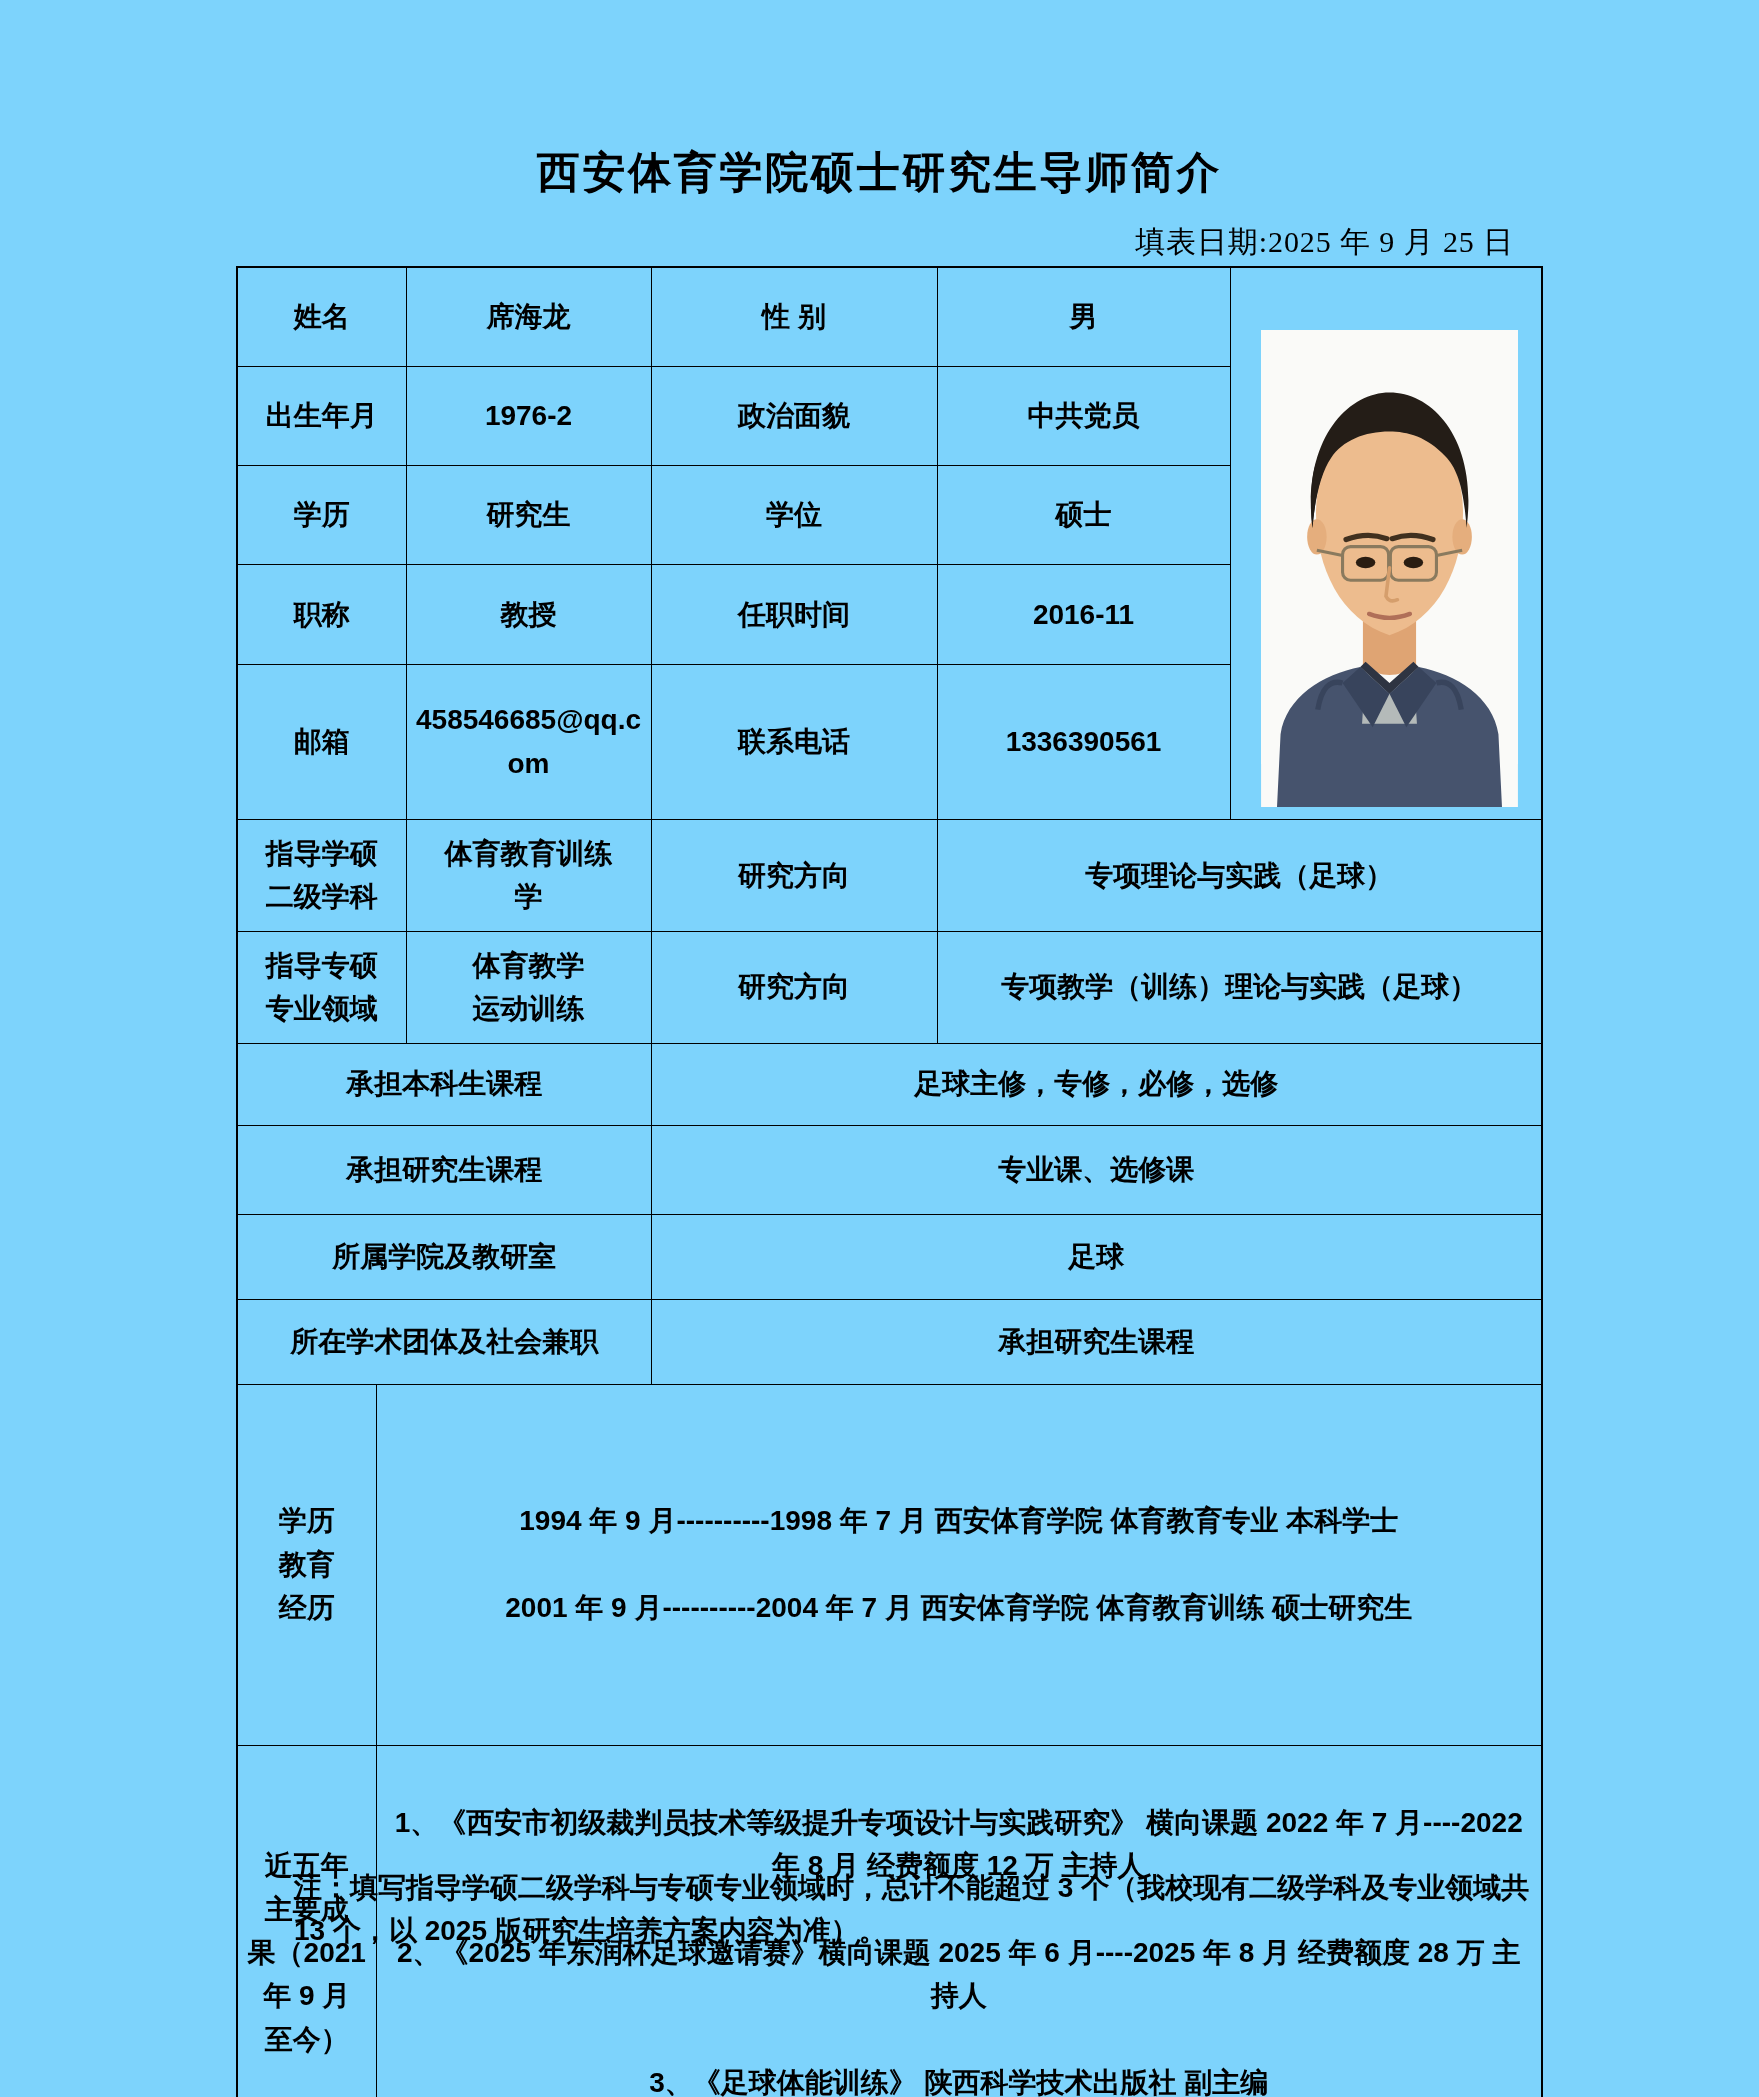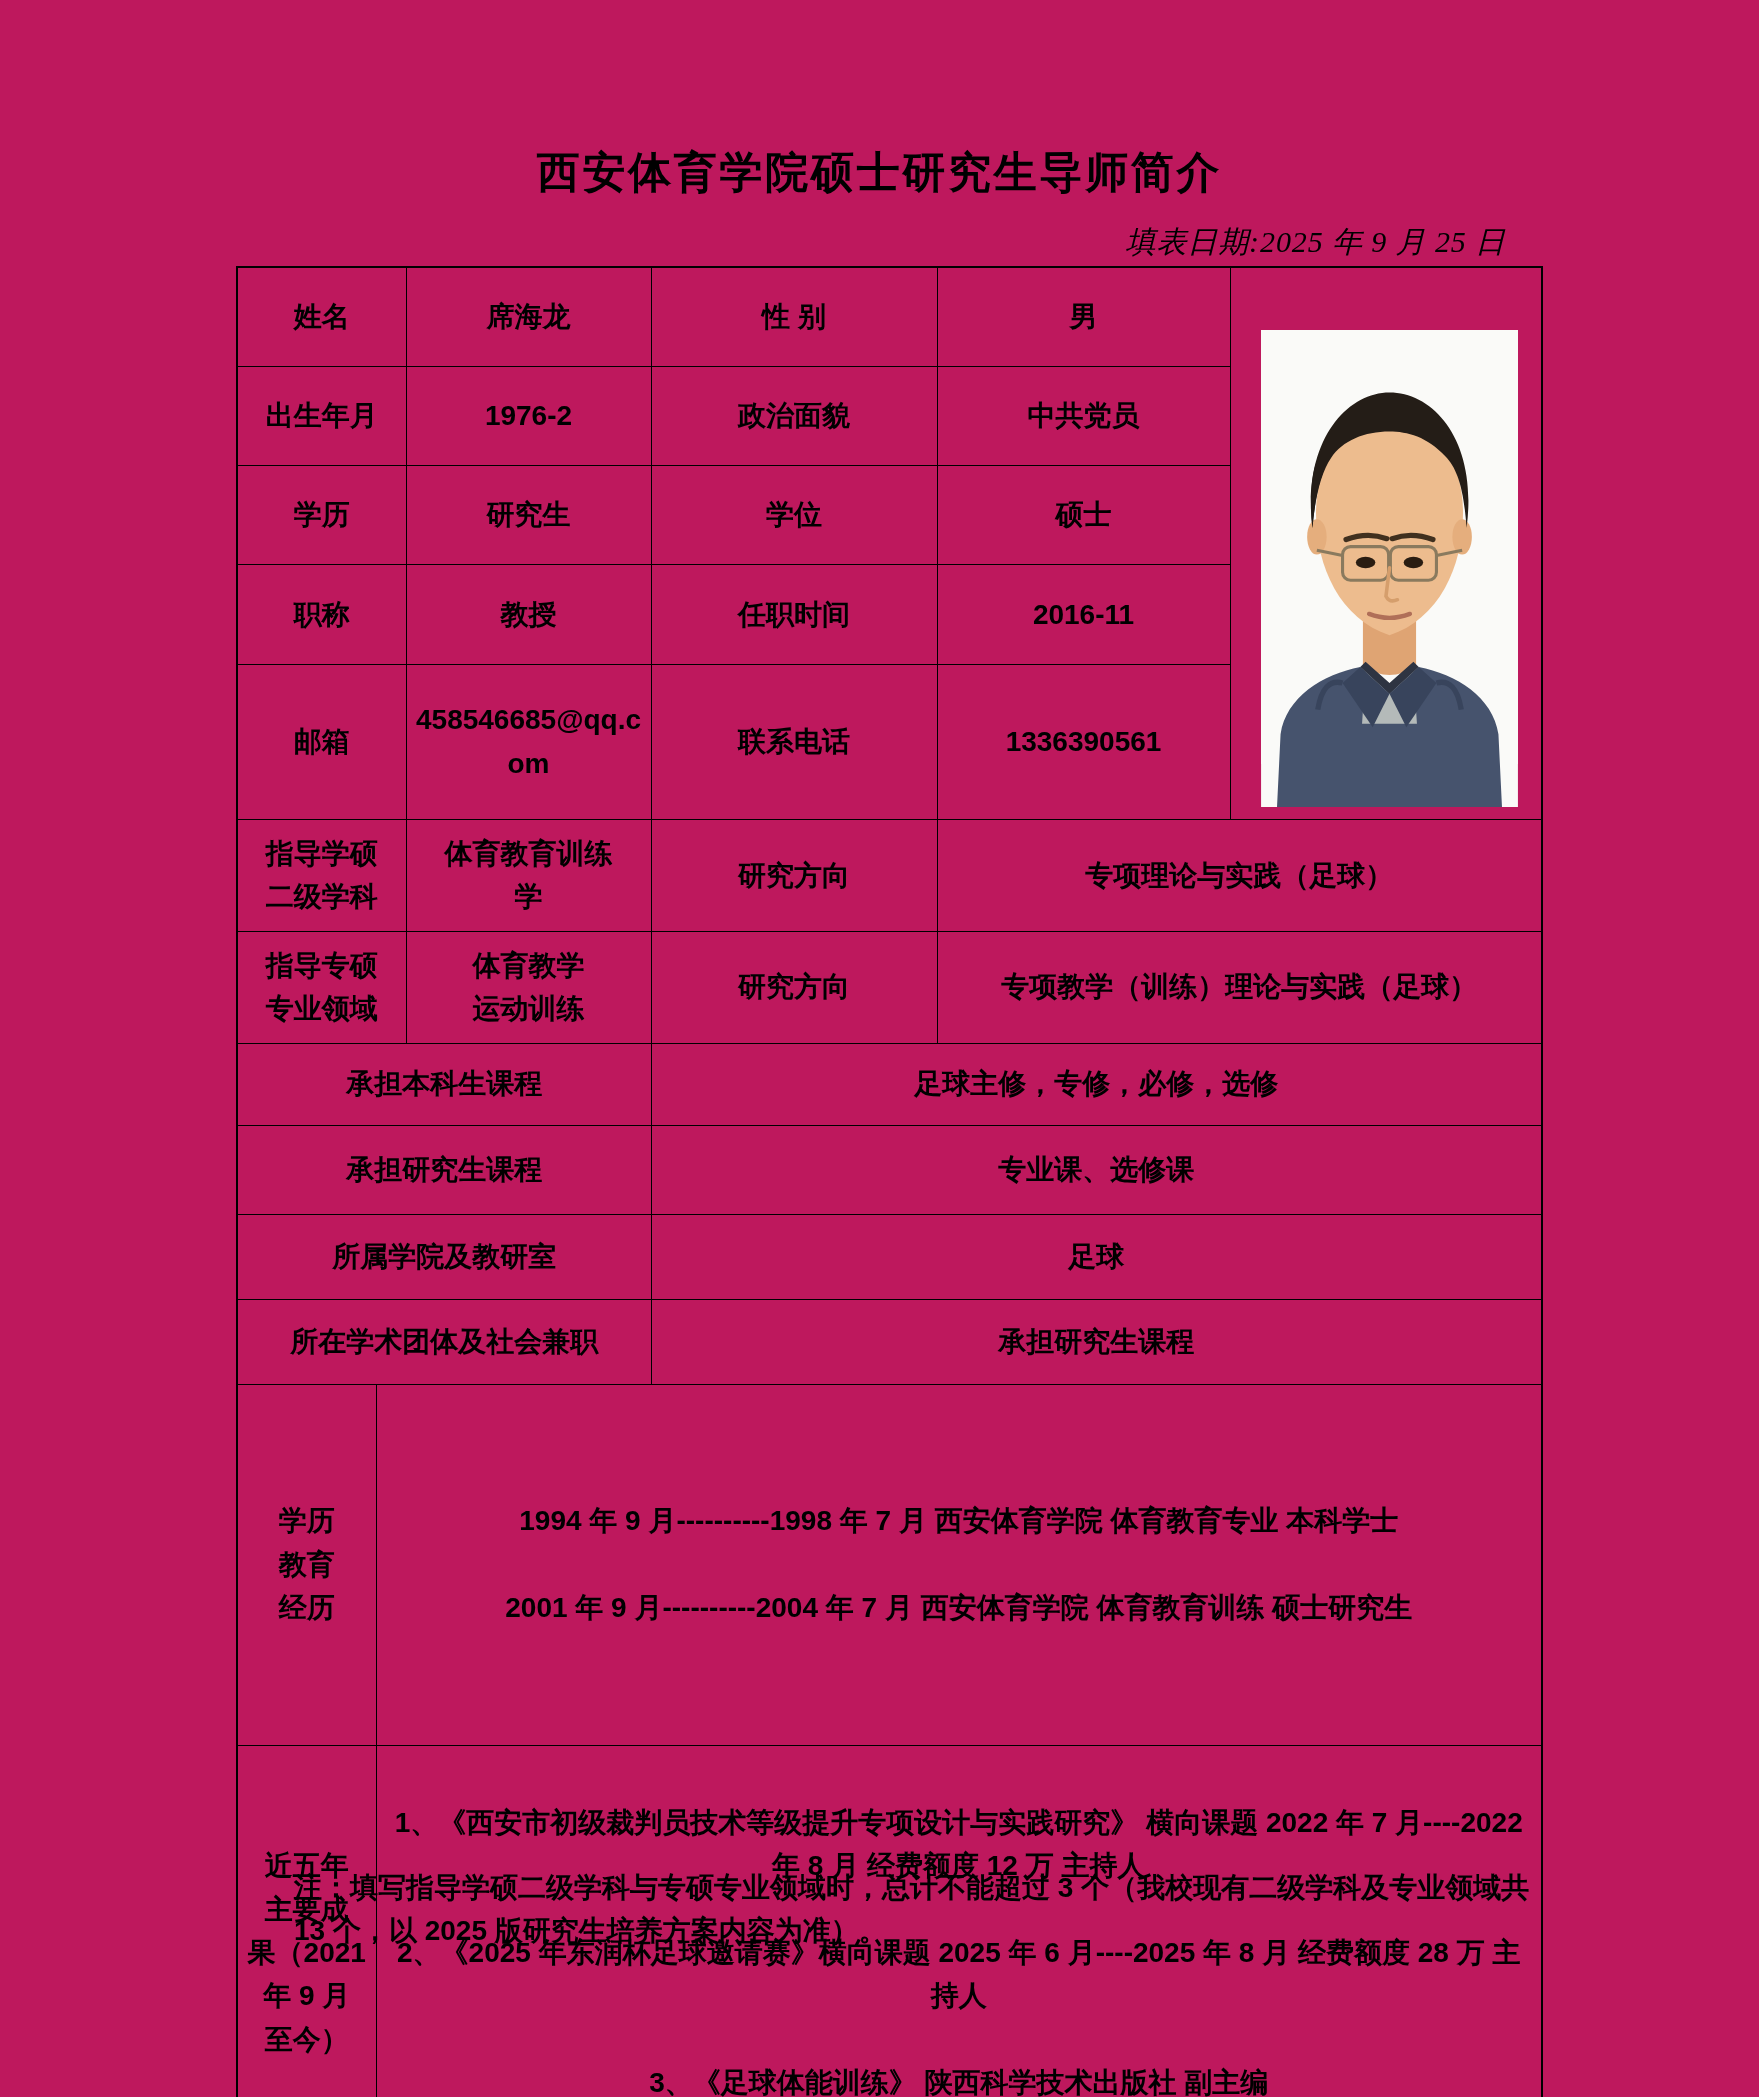--- a/index.html
+++ b/index.html
@@ -6,7 +6,7 @@
   .page{
     position:relative;
     width:1759px;height:2098px;
-    background:#be185d;
+    background:#7dd3fc;
     color:#000;
     font-family:"Liberation Sans", sans-serif;
     overflow:hidden;

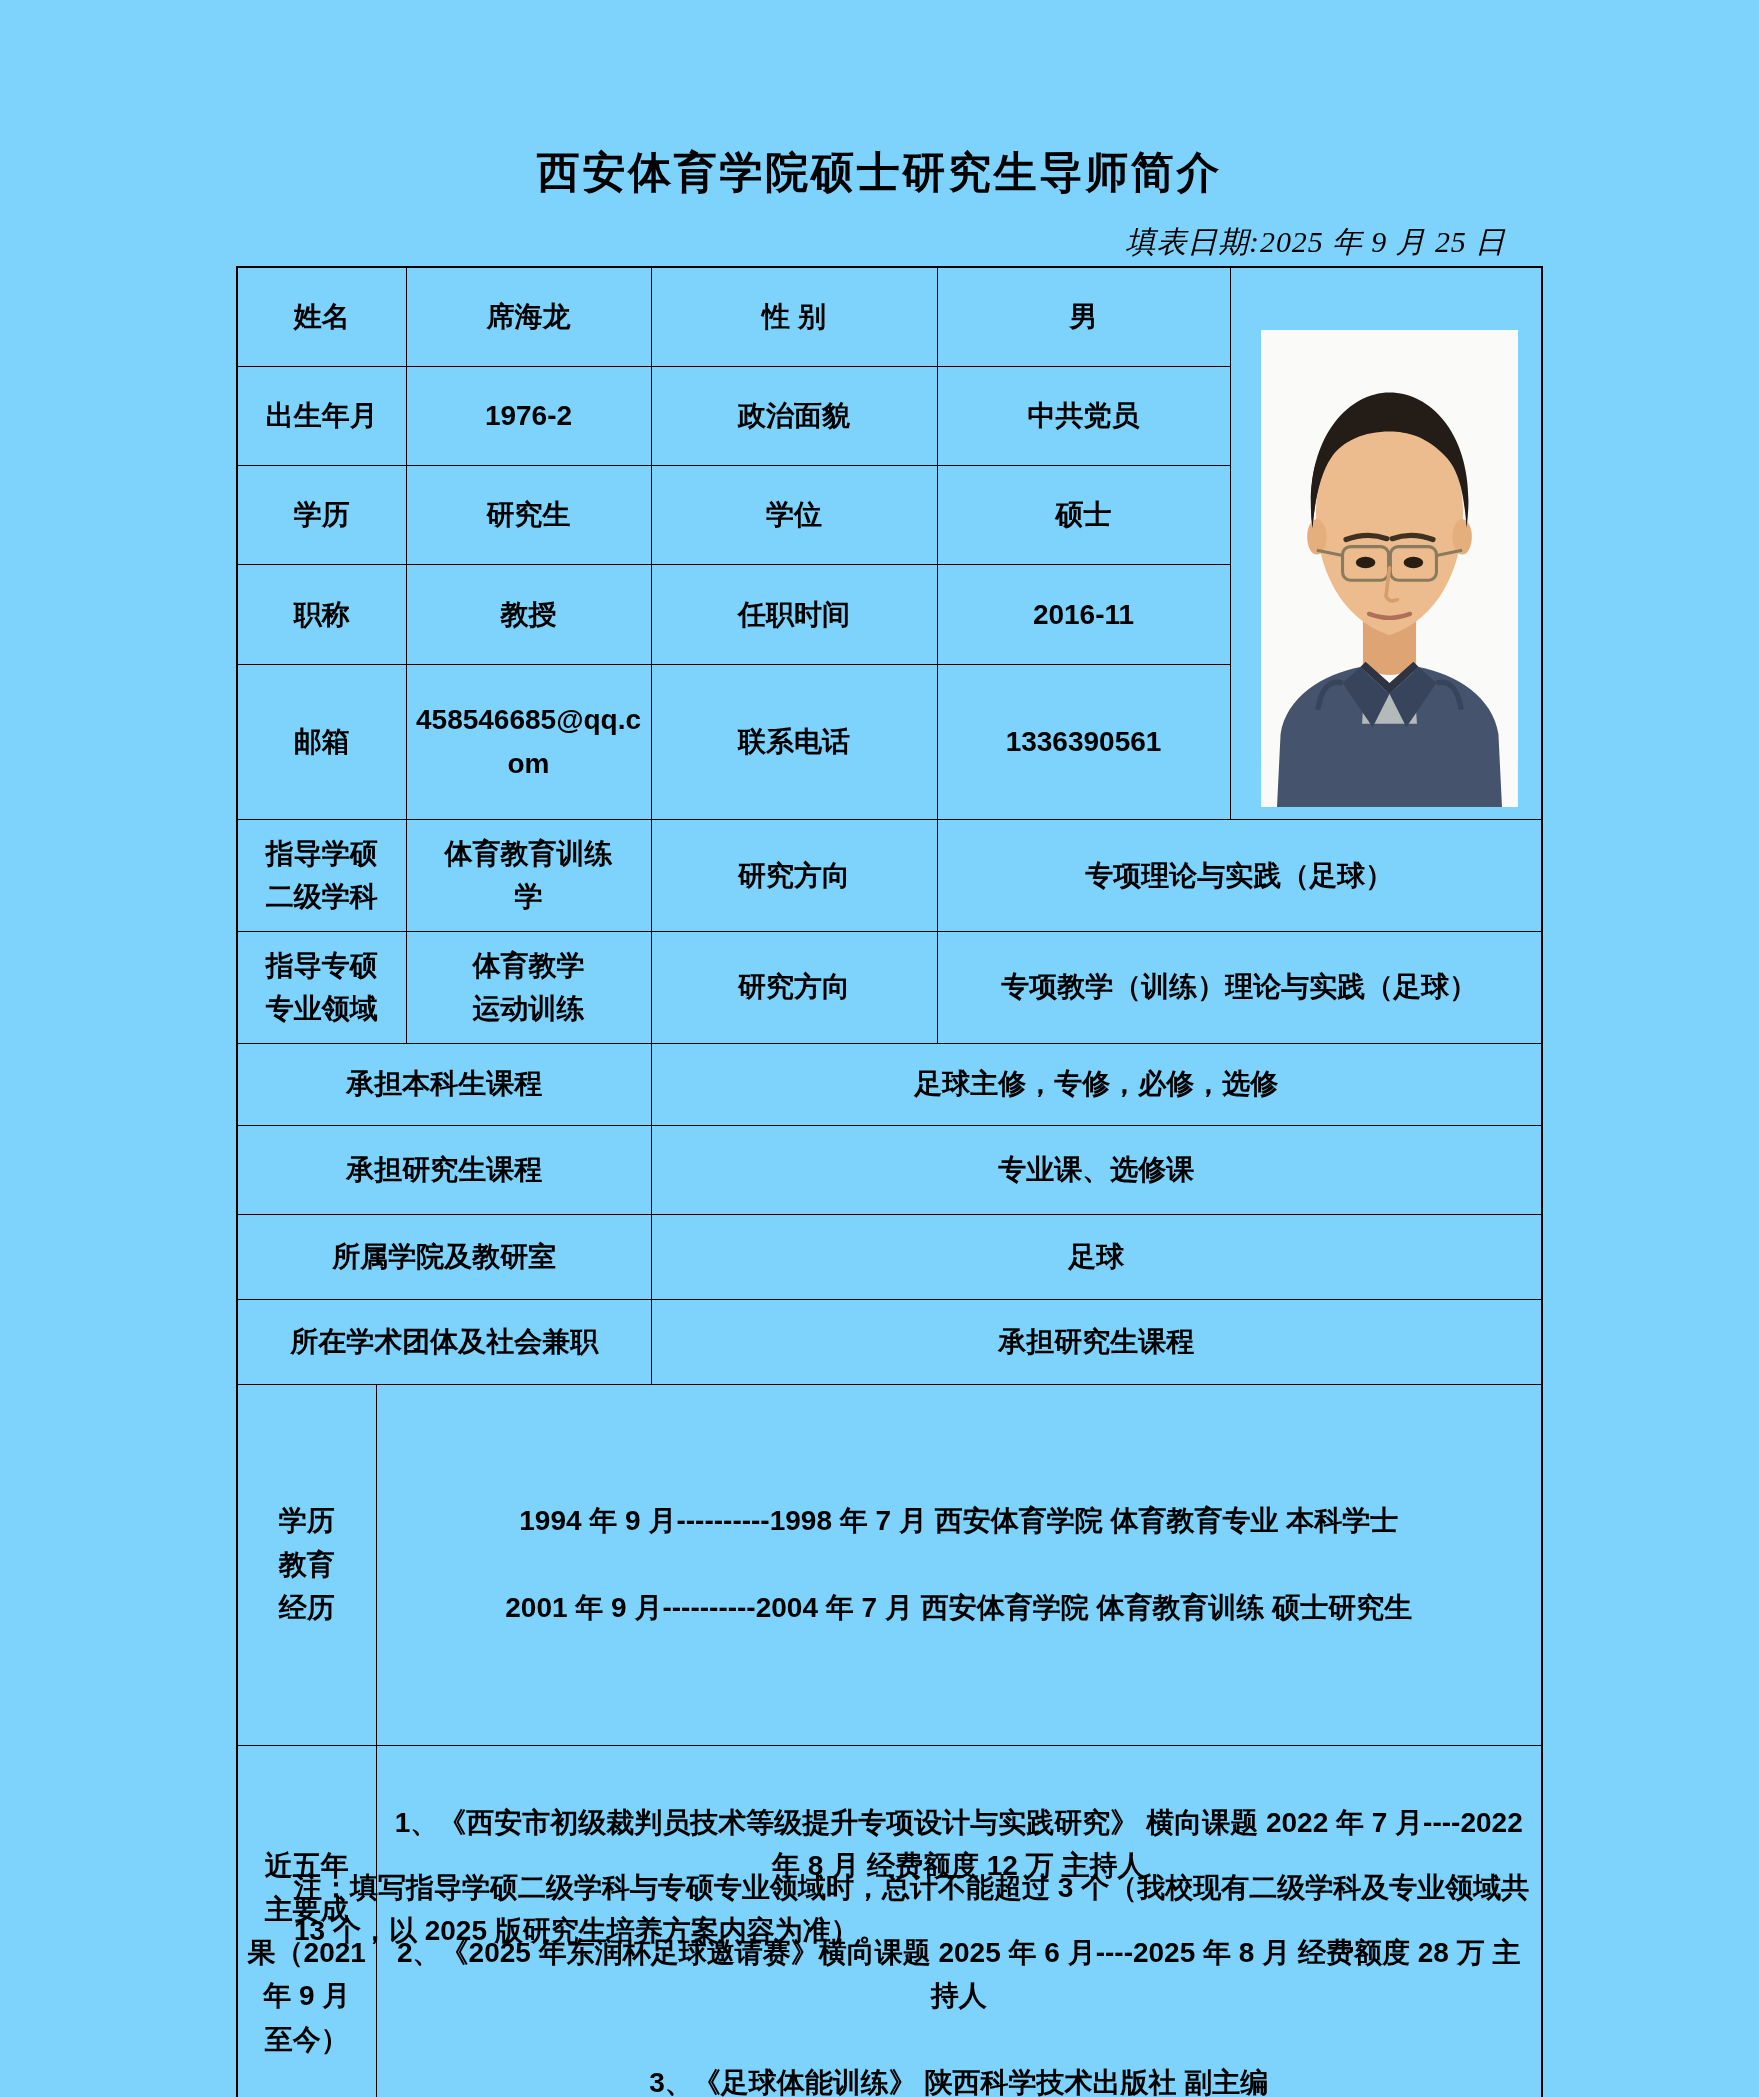--- a/index.html
+++ b/index.html
@@ -17,12 +17,11 @@
     font-size:43px;font-weight:bold;letter-spacing:2.7px;
   }
   .fill-date{
-    position:absolute;top:222px;left:0;width:1506px;
+    position:absolute;top:222px;left:8px;width:1506px;
     text-align:right;
     font-size:30px;
     font-family:"Liberation Serif", serif;
     letter-spacing:0.9px;
-    font-style:italic;
   }
   table.profile{
     position:absolute;left:236px;top:266px;

